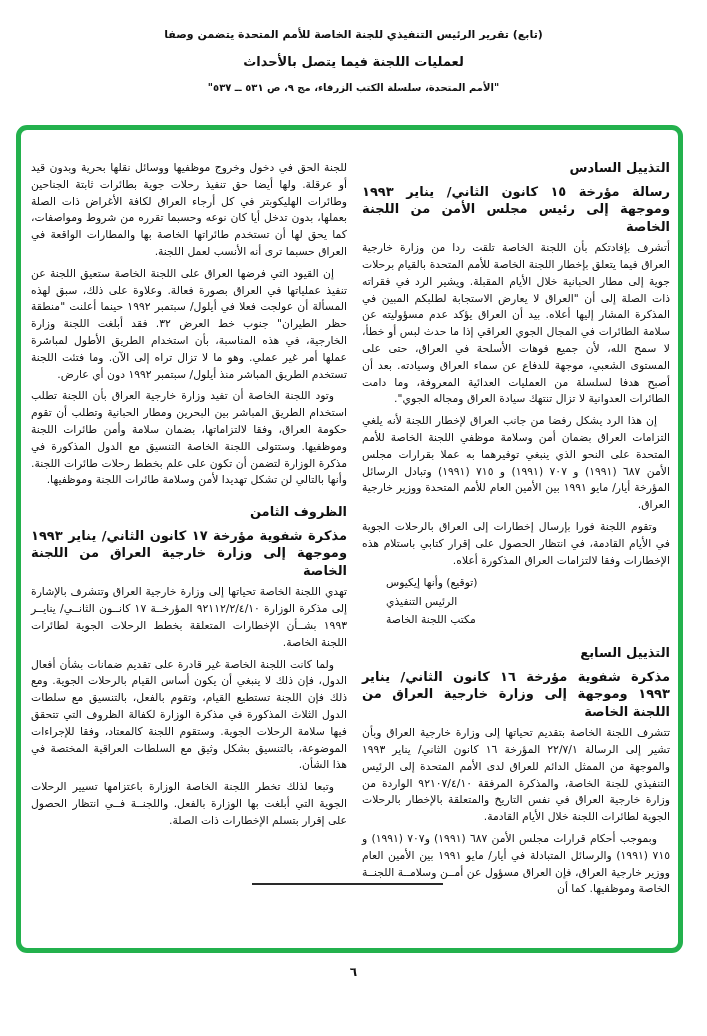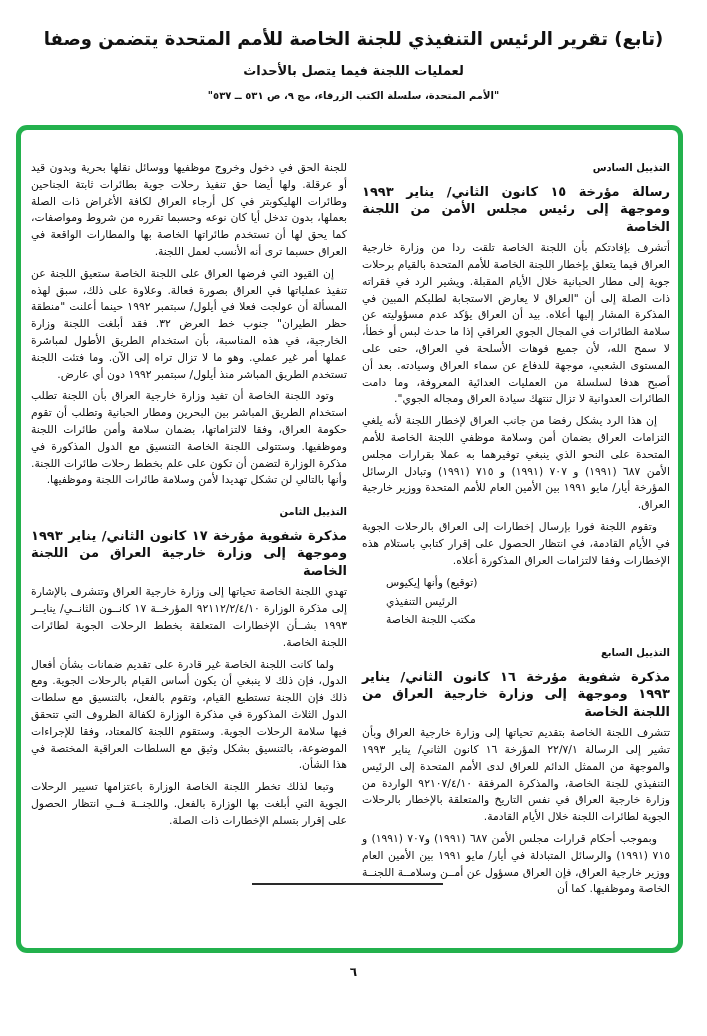--- a/index.html
+++ b/index.html
@@ -30,7 +30,7 @@
     direction: rtl;
   }
   .header .t1 {
-    font-size: 18px;
+    font-size: 11px;
     font-weight: bold;
     line-height: 1.2;
   }

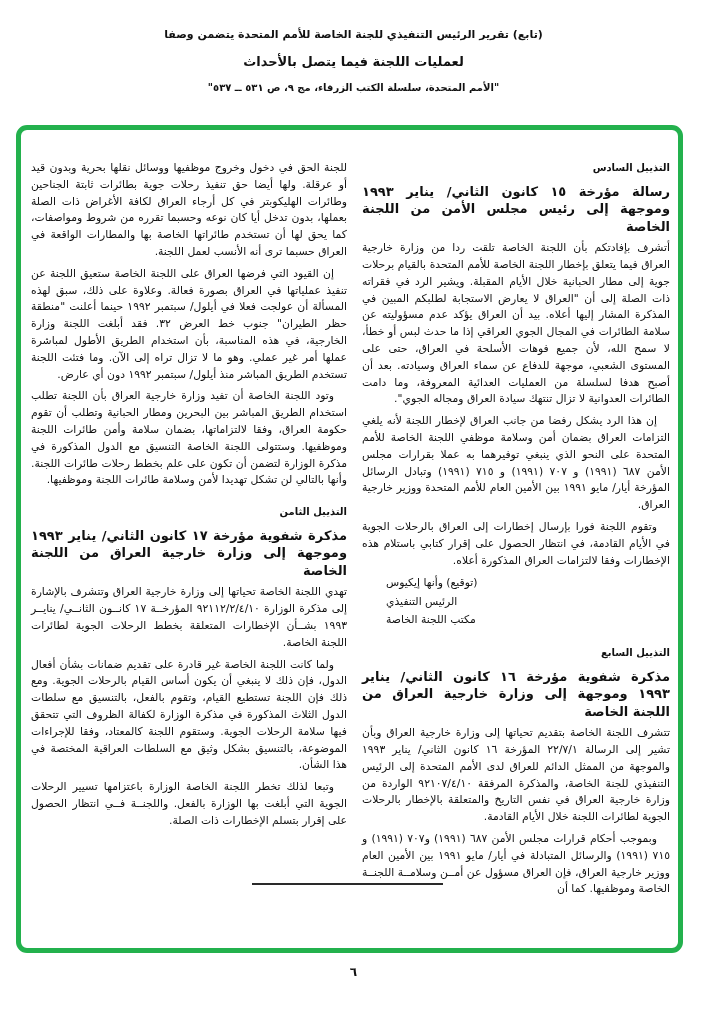--- a/index.html
+++ b/index.html
@@ -90,7 +90,7 @@
 
   .appendix-heading {
     font-weight: bold;
-    font-size: 10px;
+    font-size: 13px;
     margin: 15px 0 6px 0;
     text-align: right;
   }

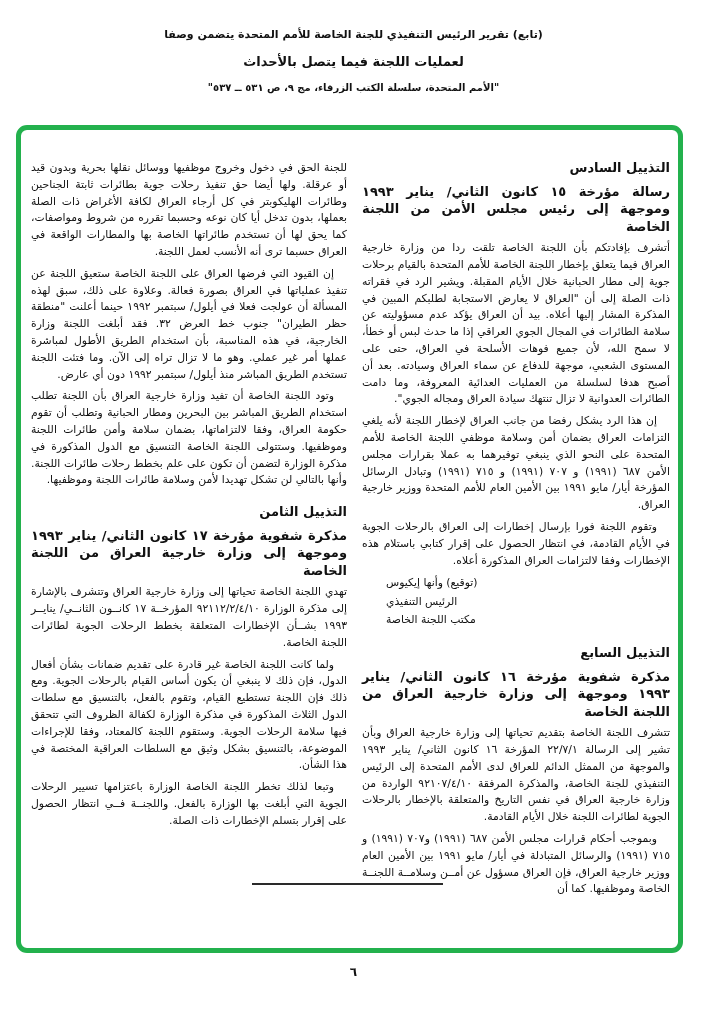--- a/index.html
+++ b/index.html
@@ -179,7 +179,7 @@
       <p class="para indent">إن القيود التي فرضها العراق على اللجنة الخاصة ستعيق اللجنة عن تنفيذ عملياتها في العراق بصورة فعالة. وعلاوة على ذلك، سبق لهذه المسألة أن عولجت فعلا في أيلول/ سبتمبر ١٩٩٢ حينما أعلنت "منطقة حظر الطيران" جنوب خط العرض ٣٢. فقد أبلغت اللجنة وزارة الخارجية، في هذه المناسبة، بأن استخدام الطريق الأطول لمباشرة عملها أمر غير عملي. وهو ما لا تزال تراه إلى الآن. وما فتئت اللجنة تستخدم الطريق المباشر منذ أيلول/ سبتمبر ١٩٩٢ دون أي عارض.</p>
       <p class="para indent">وتود اللجنة الخاصة أن تفيد وزارة خارجية العراق بأن اللجنة تطلب استخدام الطريق المباشر بين البحرين ومطار الحبانية وتطلب أن تقوم حكومة العراق، وفقا لالتزاماتها، بضمان سلامة وأمن طائرات اللجنة وموظفيها. وستتولى اللجنة الخاصة التنسيق مع الدول المذكورة في مذكرة الوزارة لتضمن أن تكون على علم بخطط رحلات طائرات اللجنة. وأنها بالتالي لن تشكل تهديدا لأمن وسلامة طائرات اللجنة وموظفيها.</p>
 
-      <div class="appendix-heading">التذييل الثامن</div>
+      <div class="appendix-heading">الظروف الثامن</div>
       <div class="subject">مذكرة شفوية مؤرخة ١٧ كانون الثاني/ يناير ١٩٩٣ وموجهة إلى وزارة خارجية العراق من اللجنة الخاصة</div>
       <p class="para">تهدي اللجنة الخاصة تحياتها إلى وزارة خارجية العراق وتتشرف بالإشارة إلى مذكرة الوزارة ٩٢١١٢/٢/٤/١٠ المؤرخــة ١٧ كانــون الثانــي/ ينايــر ١٩٩٣ بشــأن الإخطارات المتعلقة بخطط الرحلات الجوية لطائرات اللجنة الخاصة.</p>
       <p class="para indent">ولما كانت اللجنة الخاصة غير قادرة على تقديم ضمانات بشأن أفعال الدول، فإن ذلك لا ينبغي أن يكون أساس القيام بالرحلات الجوية. ومع ذلك فإن اللجنة تستطيع القيام، وتقوم بالفعل، بالتنسيق مع سلطات الدول الثلاث المذكورة في مذكرة الوزارة لكفالة الظروف التي تتحقق فيها سلامة الرحلات الجوية. وستقوم اللجنة كالمعتاد، وفقا للإجراءات الموضوعة، بالتنسيق بشكل وثيق مع السلطات العراقية المختصة في هذا الشأن.</p>

